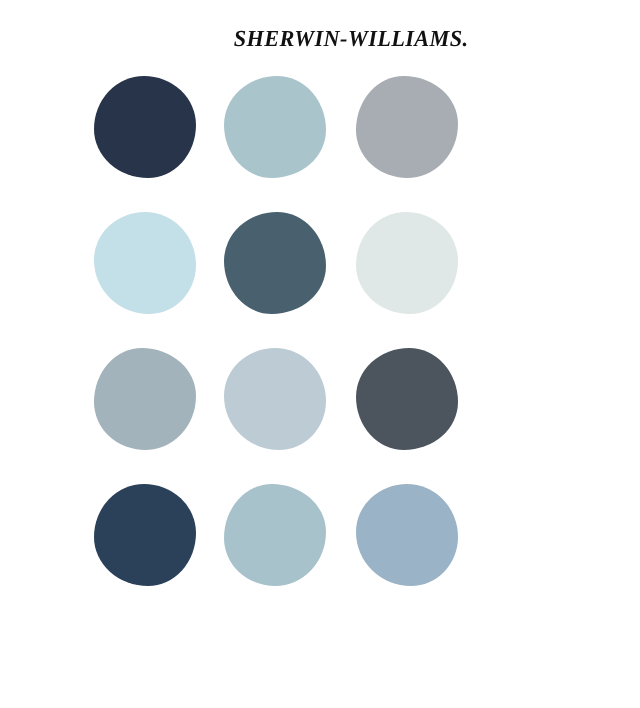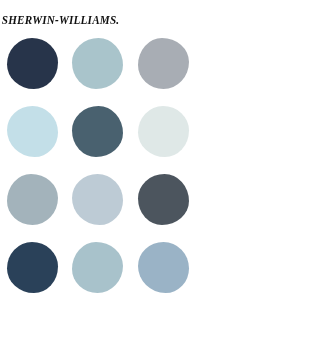--- a/index.html
+++ b/index.html
@@ -22,7 +22,7 @@
     box-sizing: border-box;
     display: flex;
     flex-direction: column;
-    align-items: flex-start;
+    align-items: flex-end;
   }
 
   

